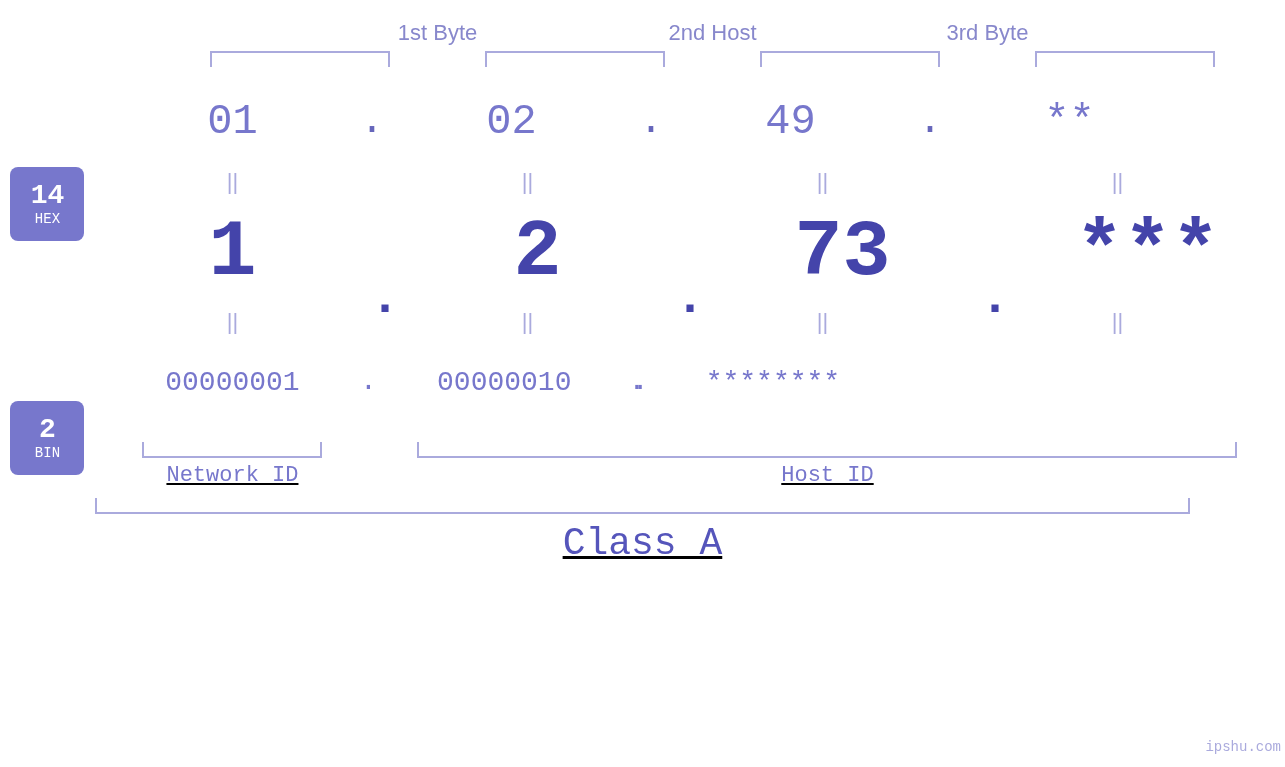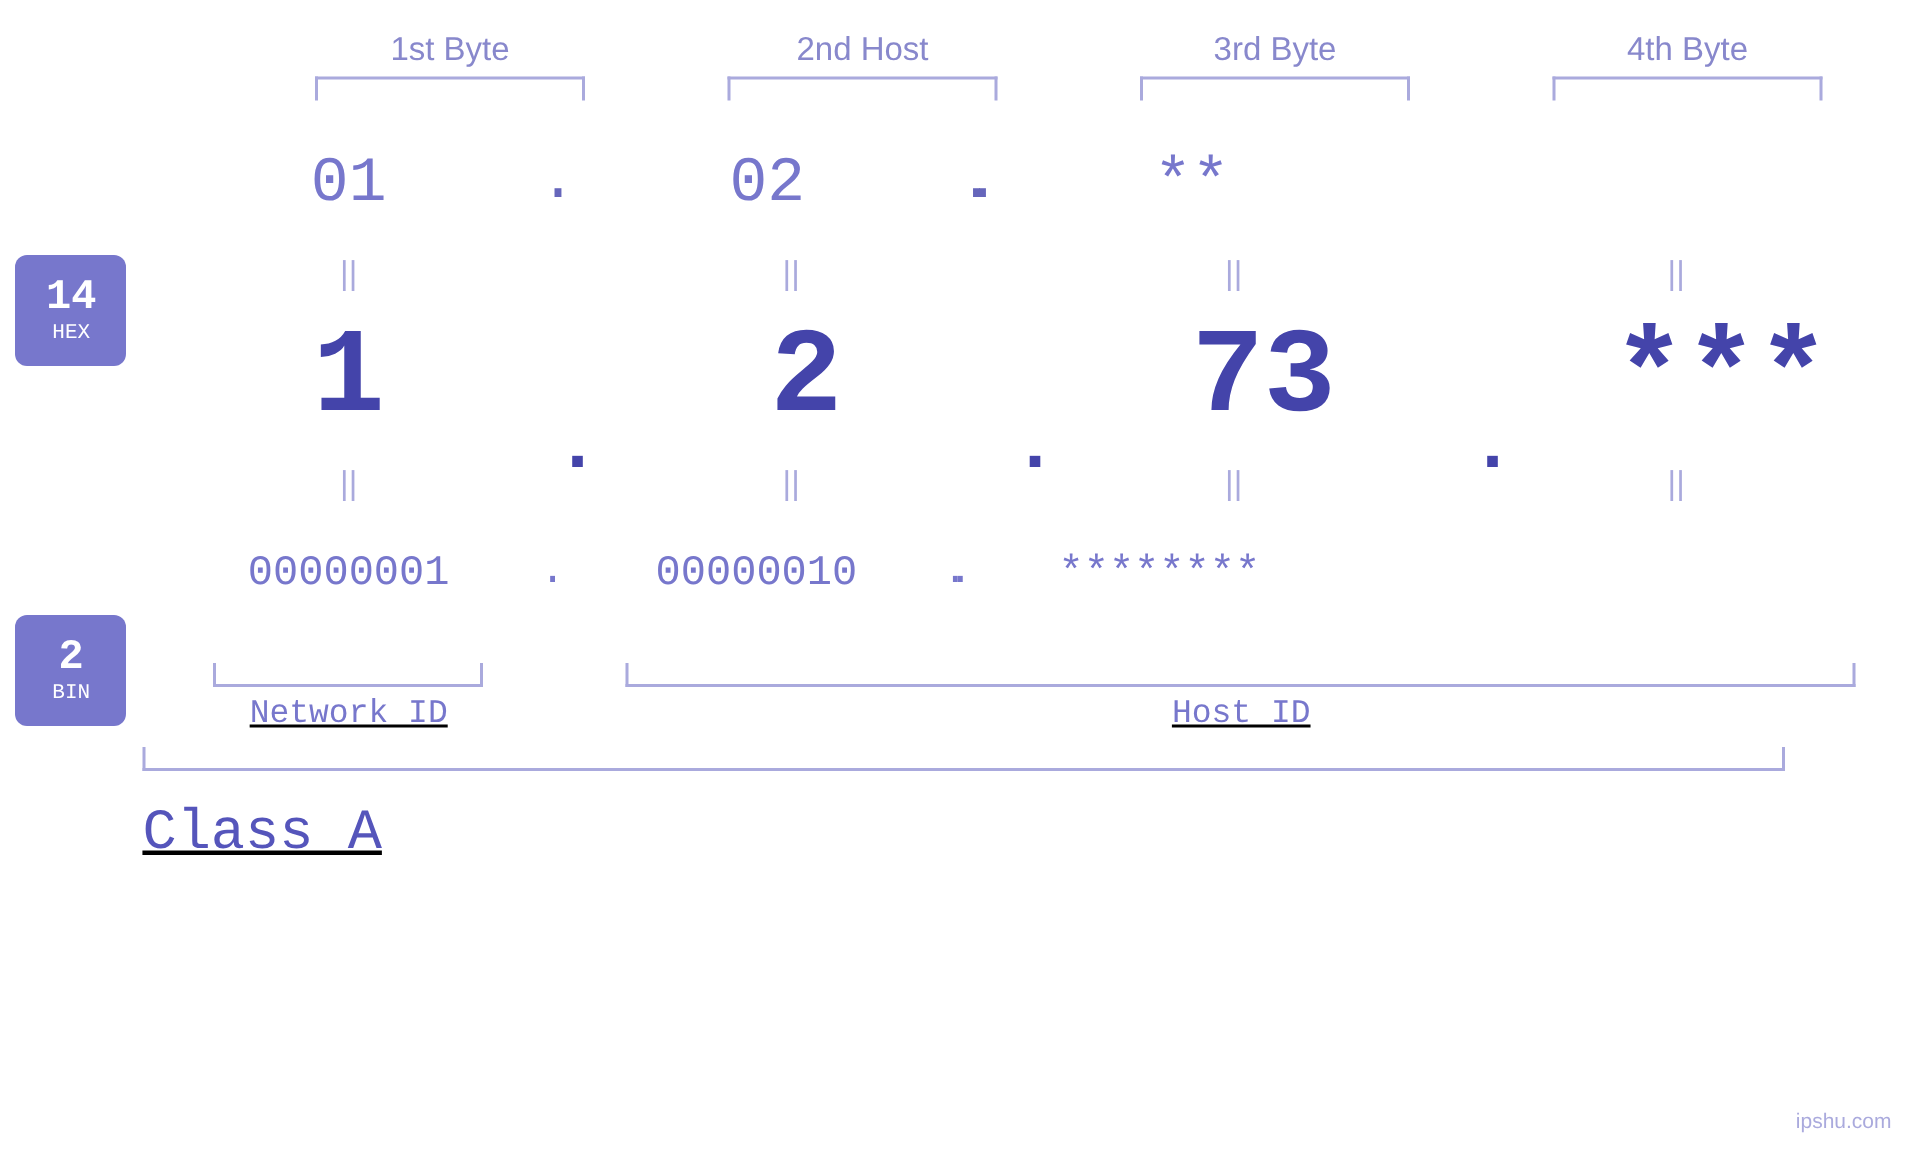--- a/index.html
+++ b/index.html
@@ -302,7 +302,6 @@
     <div class="byte-header">1st Byte</div>
     <div class="byte-header">2nd Host</div>
     <div class="byte-header">3rd Byte</div>
-    <div class="byte-header">4th Byte</div>
   </div>
 
   <div class="brackets-row">

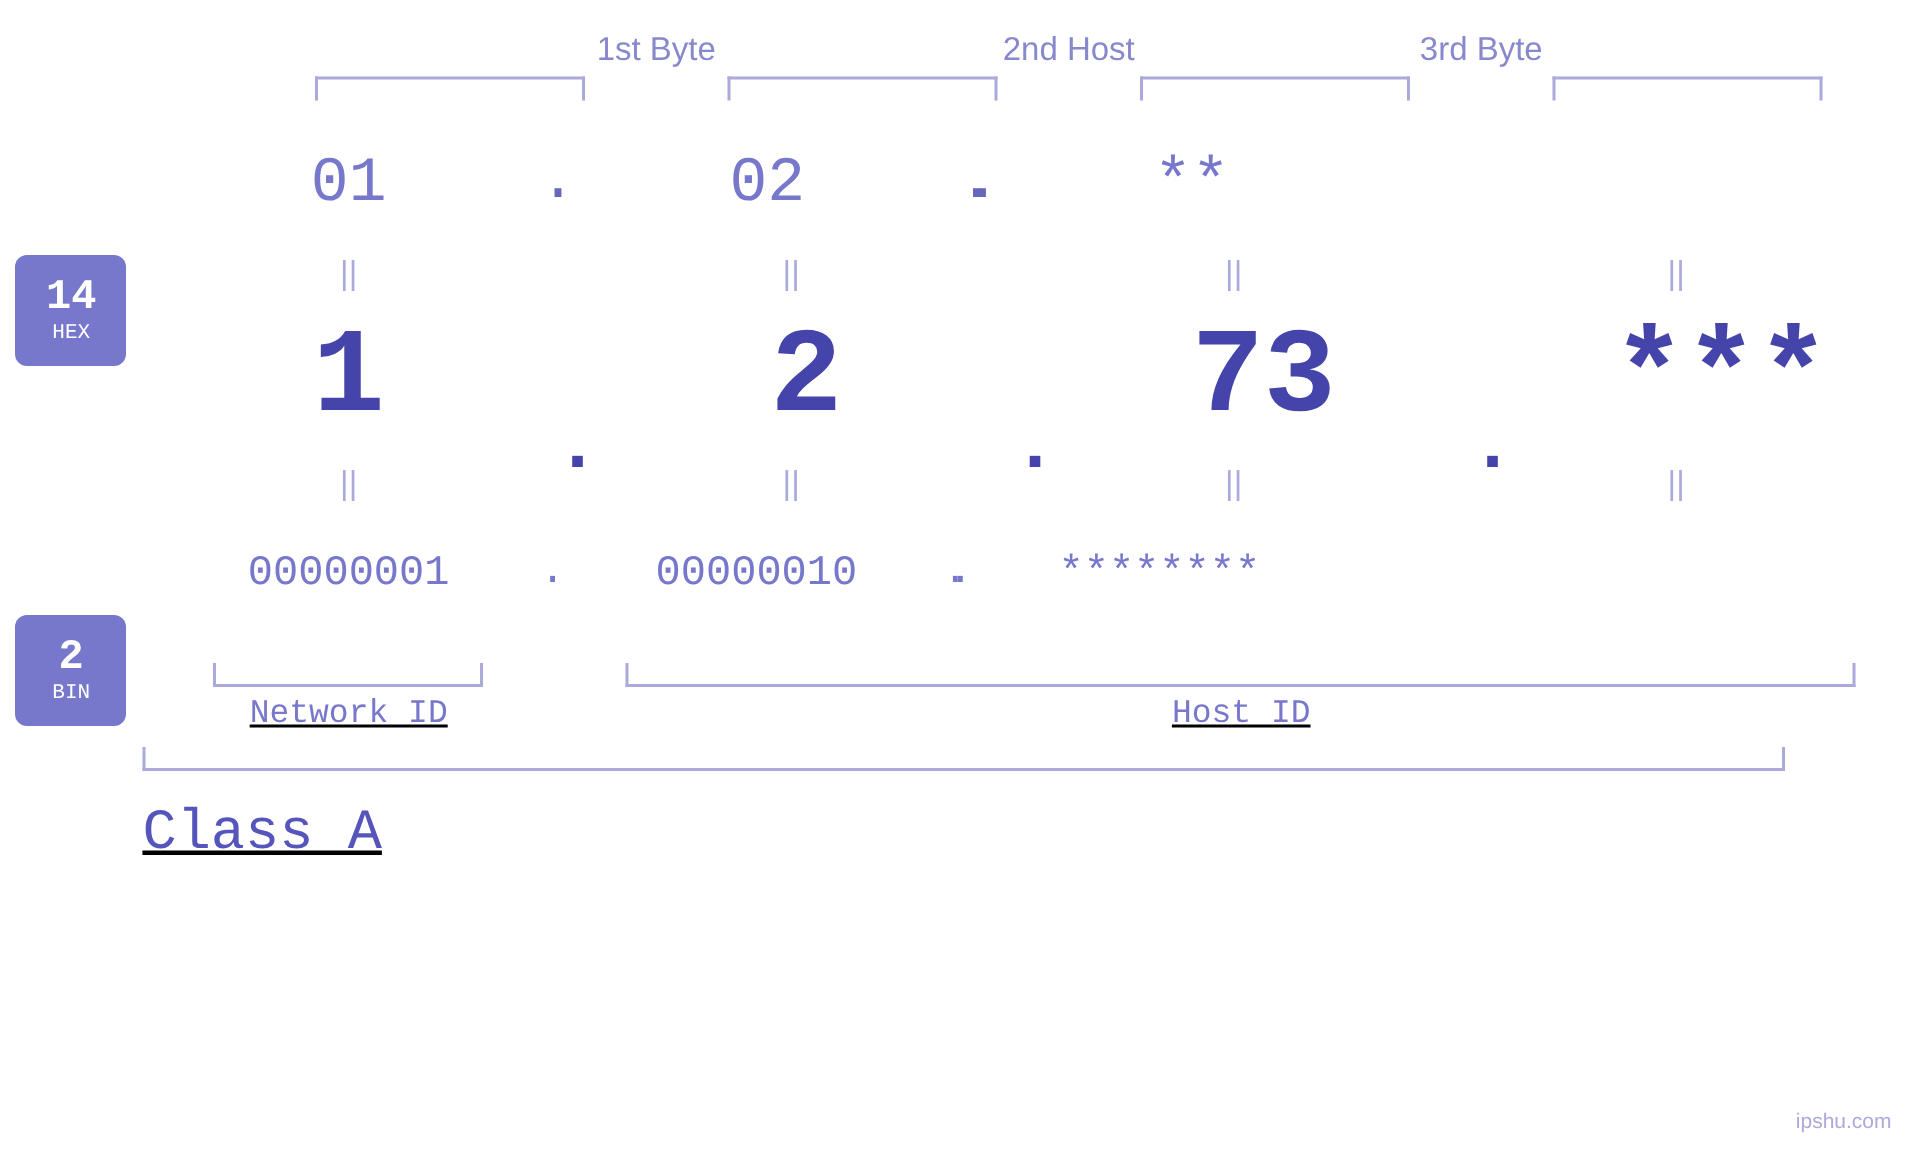--- a/index.html
+++ b/index.html
@@ -343,6 +343,9 @@
           <span class="data-value hex-value">02</span>
         </div>
         <span class="dot-sep">.</span>
+        <div class="data-cell">
+          <span class="data-value hex-value">49</span>
+        </div>
         <span class="dot-sep">.</span>
         <div class="data-cell">
           <span class="data-value hex-value">**</span>

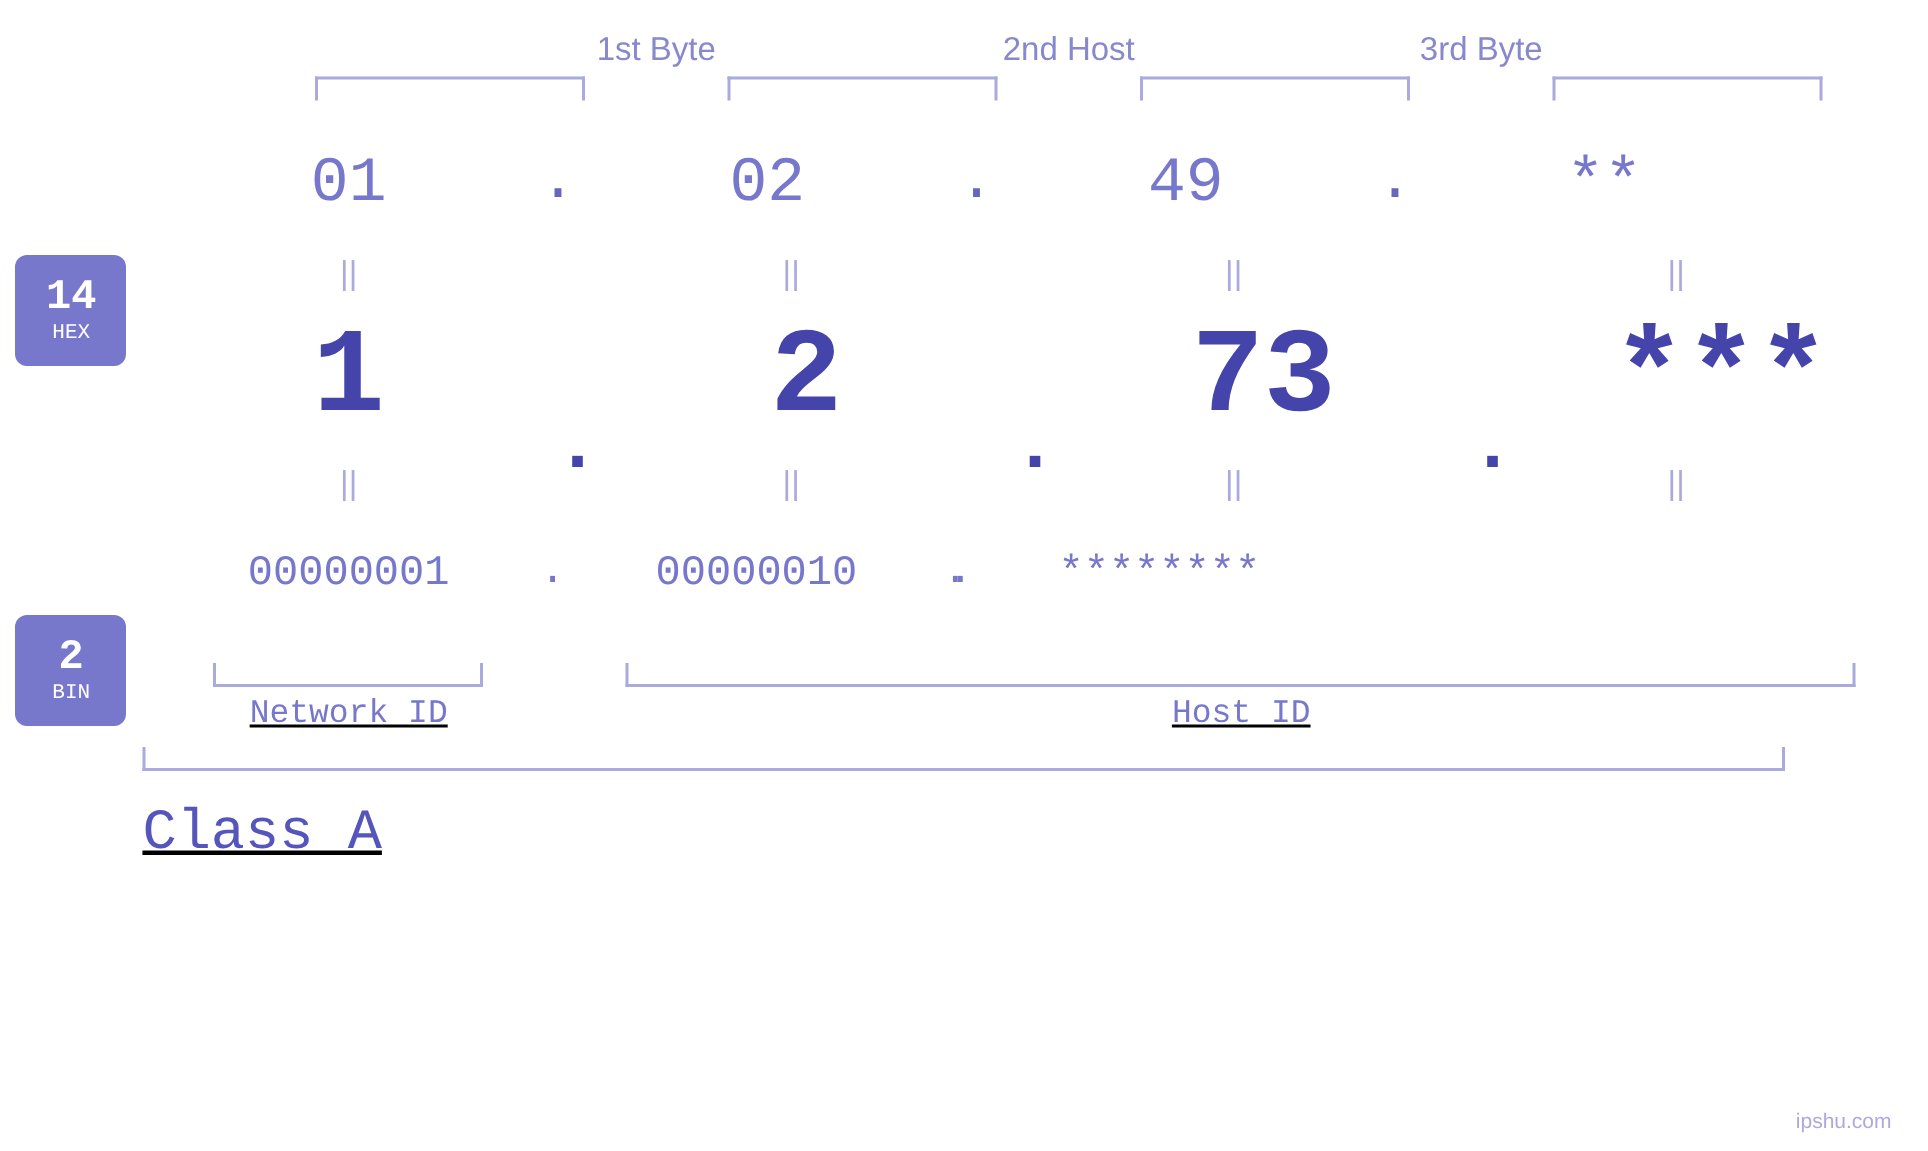--- a/index.html
+++ b/index.html
@@ -269,10 +269,10 @@
     }
 
     .class-label {
-      text-align: left;
+      text-align: center;
       color: #5555bb;
       font-size: 38px;
-      margin-top: 20px;
+      margin-top: 8px;
     }
 
     .watermark {

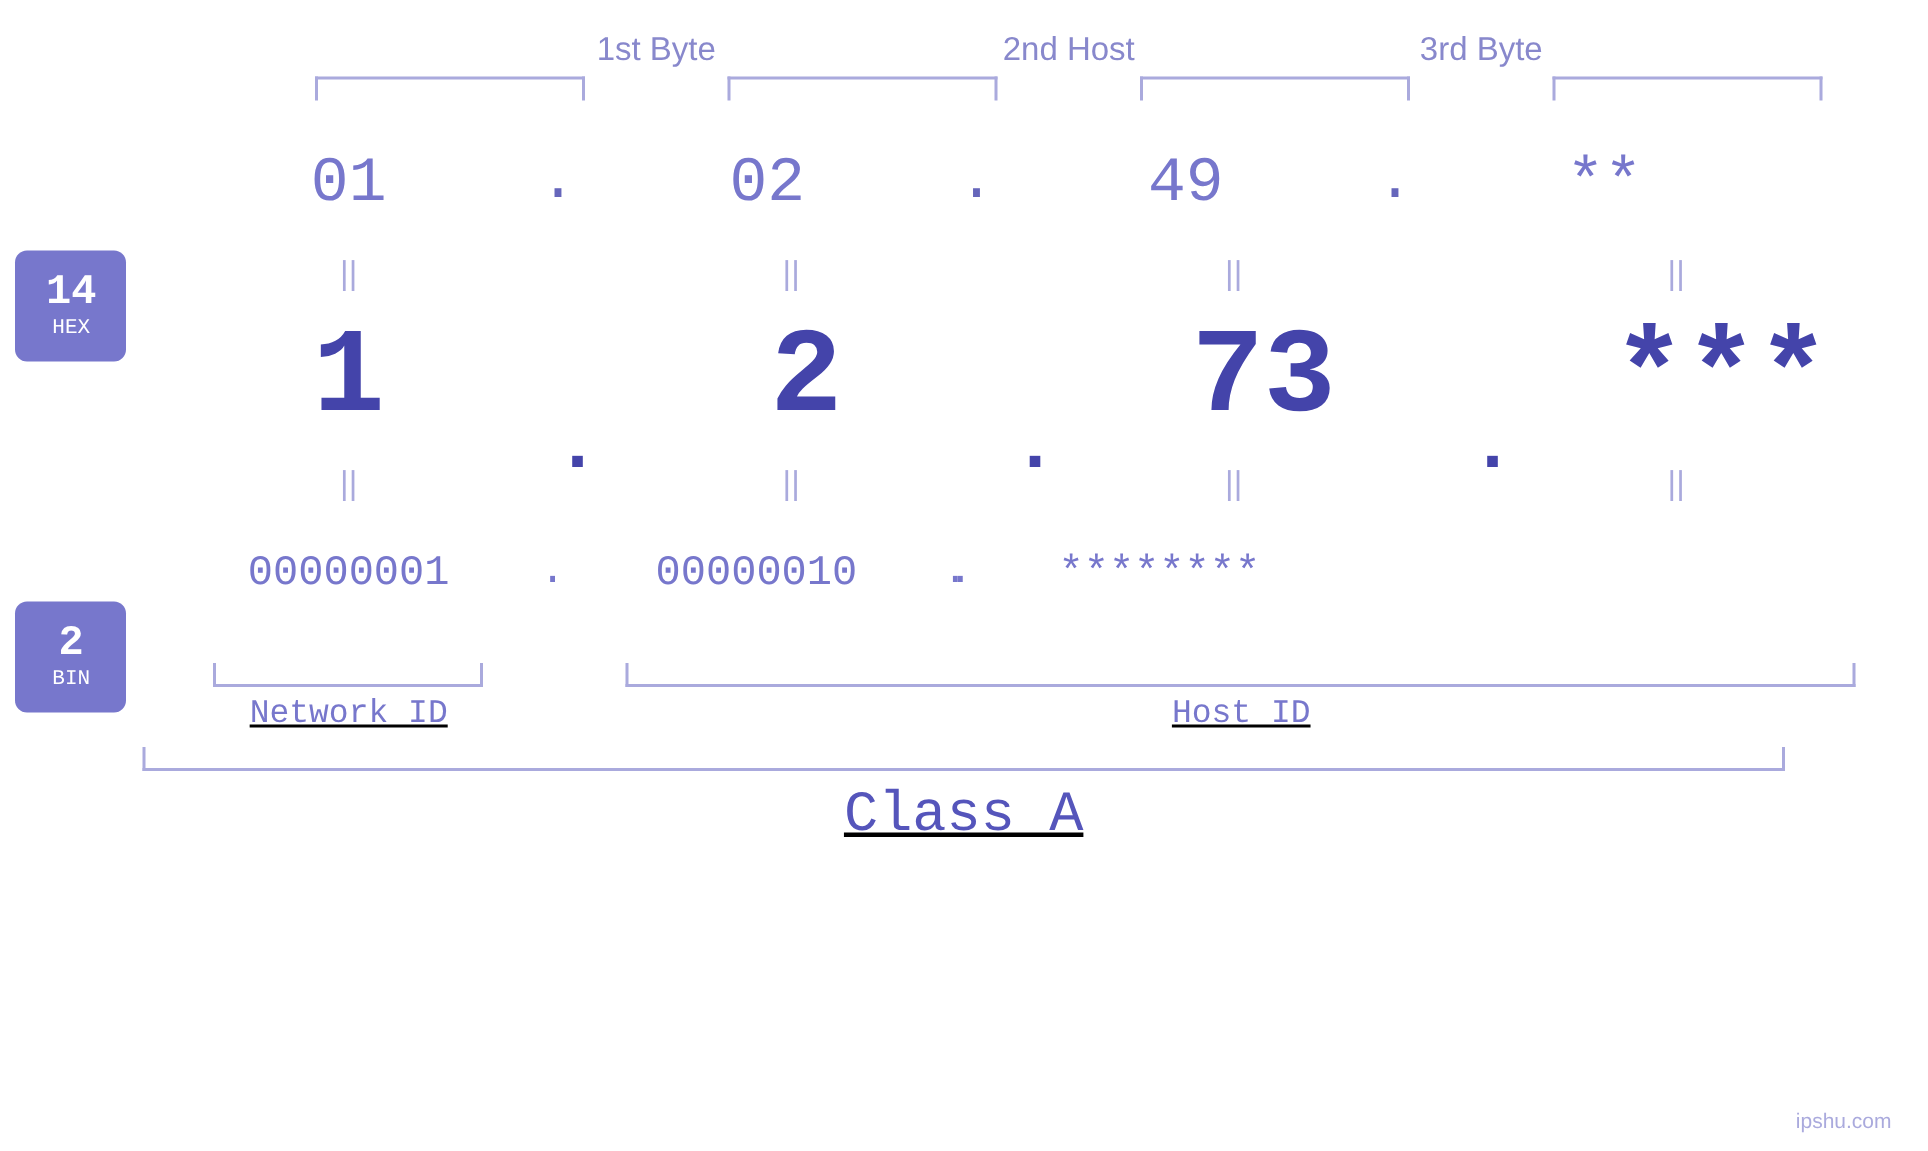--- a/index.html
+++ b/index.html
@@ -278,10 +278,10 @@
     .watermark {
       position: absolute;
       bottom: 12px;
-      right: 24px;
+      right: 4px;
       color: #aaaadd;
       font-size: 14px;
-      font-family: Liberation Sans, sans-serif;
+      font-family: Liberation Mono, monospace;
       text-align: right;
     }
 

